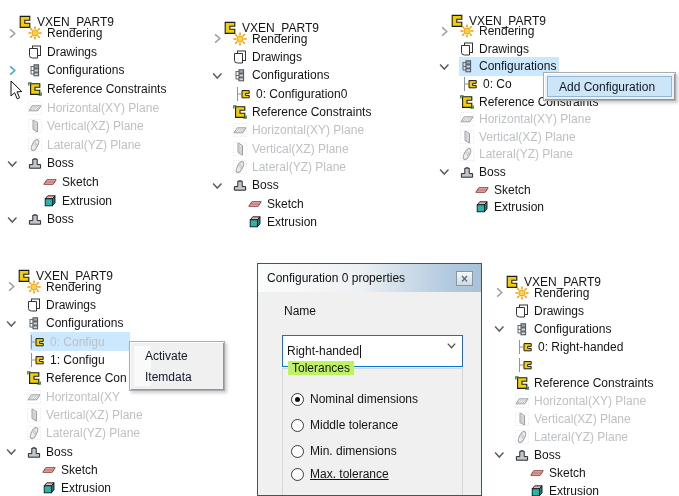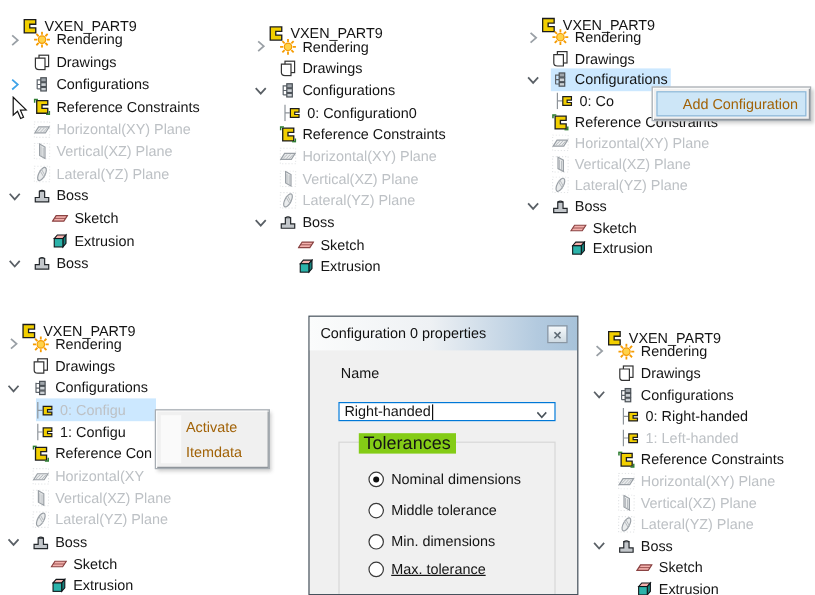--- a/index.html
+++ b/index.html
@@ -30,8 +30,8 @@
         box-shadow:inset 1px 1px 0 #fdfdfd, inset -1px -1px 0 #8f959b, 2px 2px 3px rgba(60,60,60,.25);
         box-sizing:border-box;}
   .menu::before{content:'';position:absolute;left:4px;top:4px;bottom:4px;width:17px;background:#fafafa;}
-  .menu-item{position:relative;height:21px;display:flex;align-items:center;padding-left:21px;
-             font-size:12px;color:#a16207;box-sizing:border-box;border:1px solid transparent;text-align:right;}
+  .menu-item{position:relative;height:21px;display:flex;align-items:center;padding-left:11px;
+             font-size:12px;color:#0f172a;box-sizing:border-box;border:1px solid transparent;text-align:right;}
   .menu-item.hl{background:var(--menuhl,#cde6f7);border:1px solid var(--menuhlb,#8fb8d8);}
   
   .dialog{position:absolute;left:257px;top:263px;width:225px;height:233px;z-index:5;

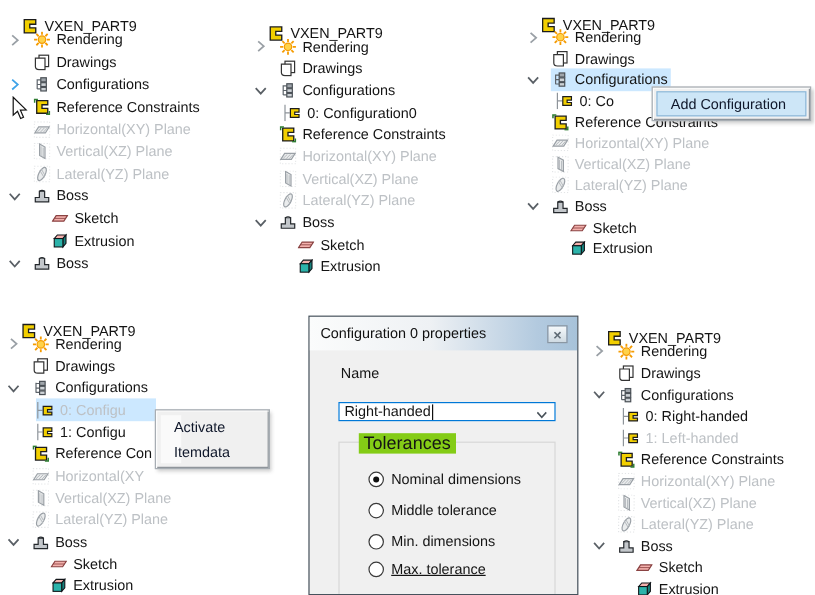--- a/index.html
+++ b/index.html
@@ -43,7 +43,7 @@
           display:flex;align-items:center;justify-content:center;
           font-size:12px;font-weight:bold;color:#5f6b75;line-height:1;}
   .name-label{position:absolute;left:26px;top:40px;font-size:12px;}
-  .combo{position:absolute;left:24px;top:71px;width:181px;height:16px;box-sizing:border-box;
+  .combo{position:absolute;left:24px;top:71px;width:181px;height:32px;box-sizing:border-box;
          background:#fff;border:1px solid var(--accent,#0078d7);display:flex;align-items:center;
          padding-left:4px;font-size:12px;}
   .combo-caret{width:1px;height:13px;background:#101010;margin-left:1px;}

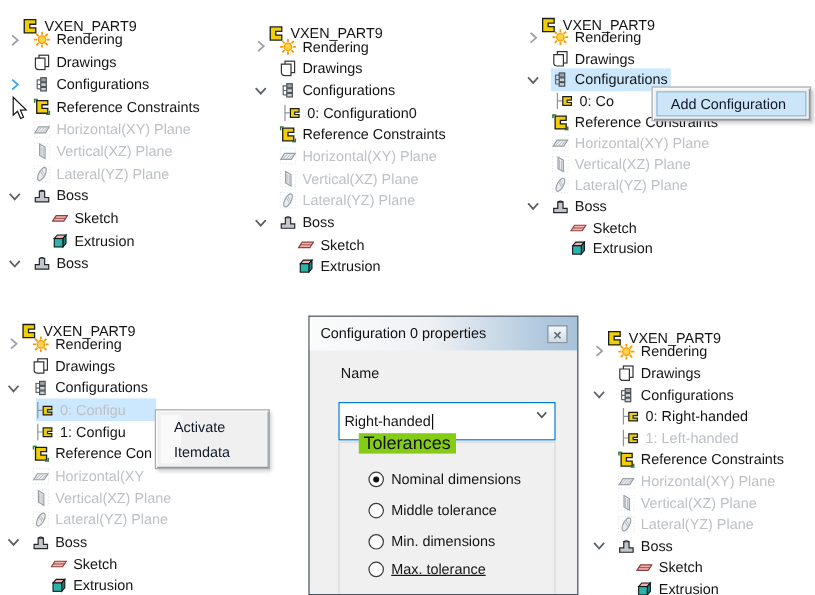--- a/index.html
+++ b/index.html
@@ -50,7 +50,7 @@
   .combo-chevron{position:absolute;right:4px;top:3px;width:13px;height:13px;color:#49525a;}
   .combo-chevron svg{width:13px;height:13px;display:block;}
   .groupbox{position:absolute;left:24px;top:104px;width:181px;height:160px;border:1px solid #d7d7d7;box-sizing:border-box;}
-  .groupbox-label{position:absolute;top:-8px;left:16px;background:#84cc16;padding:0 4px;font-size:15px;}
+  .groupbox-label{position:absolute;top:-8px;left:5px;background:#bef264;padding:0 4px;font-size:12px;}
   .radio-row{position:absolute;left:8px;height:16px;display:flex;align-items:center;font-size:12px;margin-left:16px;}
   .radio{width:13px;height:13px;box-sizing:border-box;border:1px solid #3a3a3a;border-radius:50%;
          background:#fff;display:inline-flex;align-items:center;justify-content:center;margin-right:6px;flex:none;}

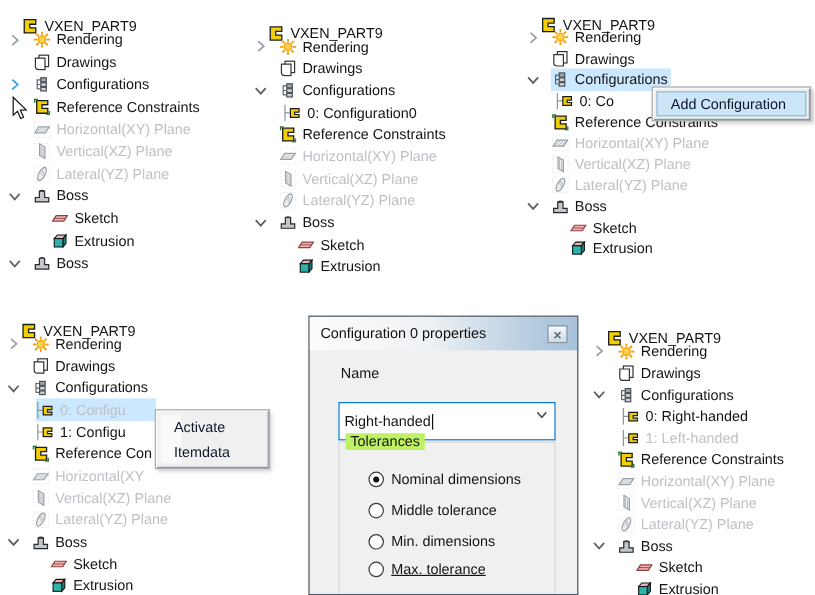--- a/index.html
+++ b/index.html
@@ -863,7 +863,6 @@
               <path d="M6 3.6 H13.2 V6.4 H9.6 V8.4 H13.2 V10.8 H6 Z" fill="#f2cf00" stroke="#1c1c1c"></path>
             </svg>
           </span>
-          <span class="tlabel">1: Left-handed</span>
         </span>
       </div>
       <div class="trow" style="top: 111px;">

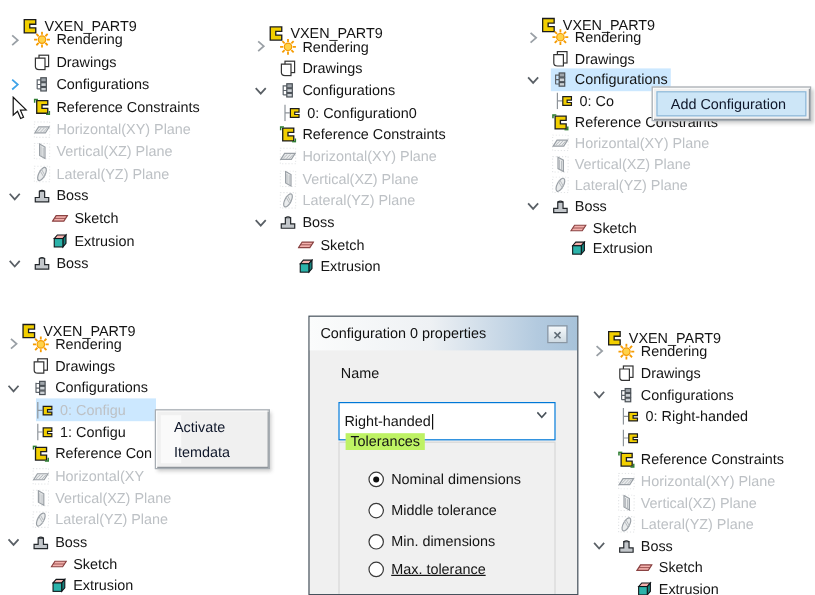--- a/index.html
+++ b/index.html
@@ -51,7 +51,7 @@
   .combo-chevron svg{width:13px;height:13px;display:block;}
   .groupbox{position:absolute;left:24px;top:104px;width:181px;height:160px;border:1px solid #d7d7d7;box-sizing:border-box;}
   .groupbox-label{position:absolute;top:-8px;left:5px;background:#bef264;padding:0 4px;font-size:12px;}
-  .radio-row{position:absolute;left:8px;height:16px;display:flex;align-items:center;font-size:12px;margin-left:16px;}
+  .radio-row{position:absolute;left:8px;height:16px;display:flex;align-items:center;font-size:12px;}
   .radio{width:13px;height:13px;box-sizing:border-box;border:1px solid #3a3a3a;border-radius:50%;
          background:#fff;display:inline-flex;align-items:center;justify-content:center;margin-right:6px;flex:none;}
   .radio.checked::after{content:'';width:5px;height:5px;border-radius:50%;background:#101010;}

